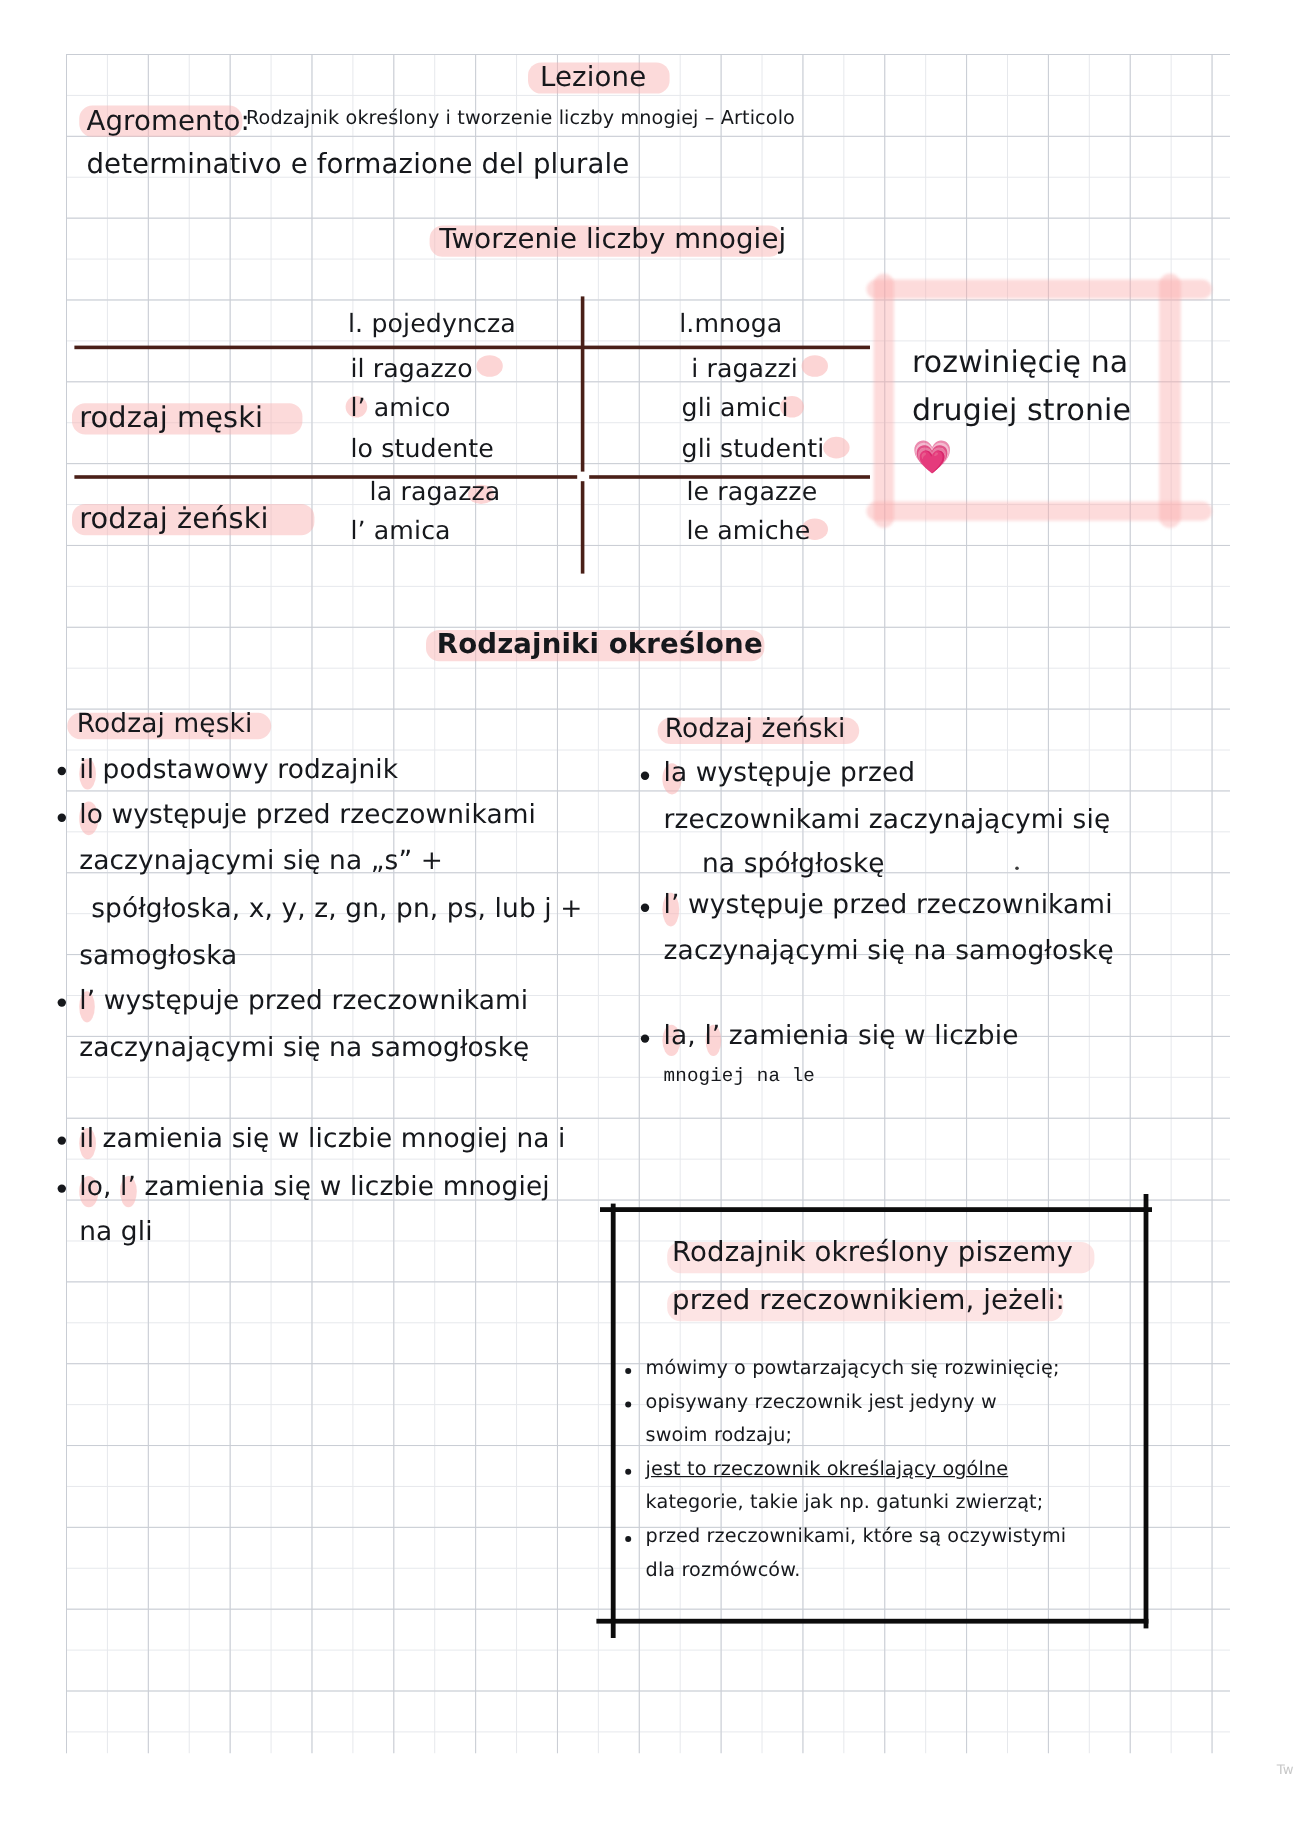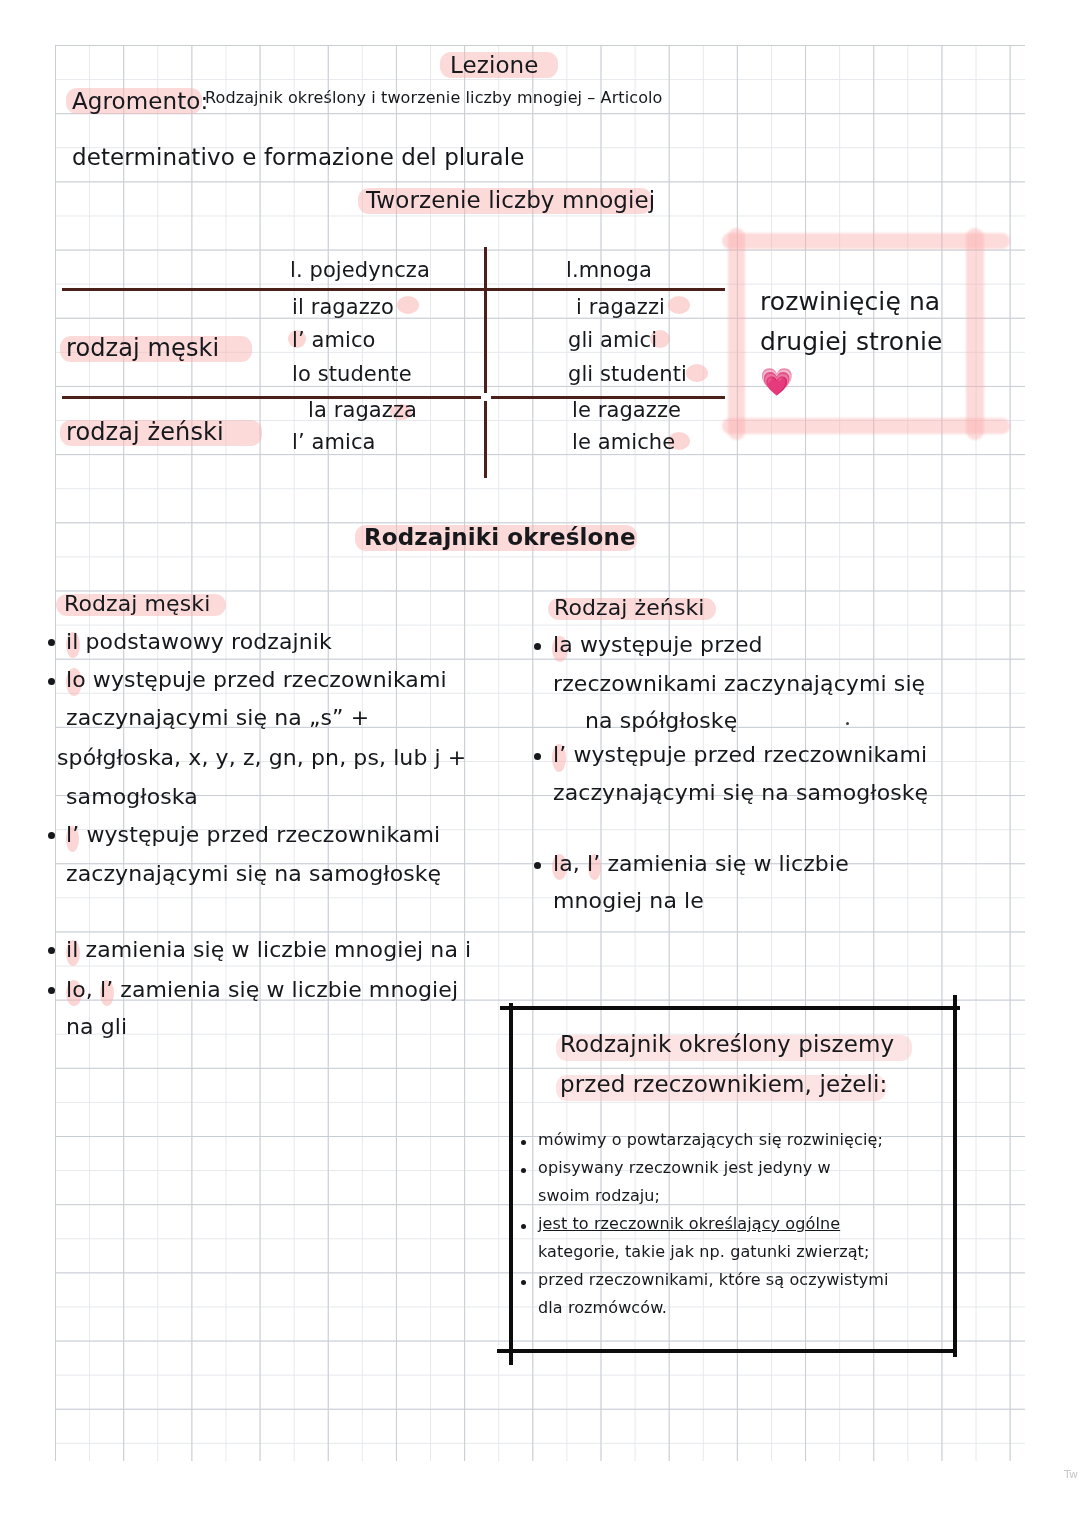--- a/index.html
+++ b/index.html
@@ -97,7 +97,7 @@
 <div class="hl" style="left:66px;top:88px;width:136px;height:26px;"></div>
 <div class="tx" style="left:72px;top:88px;font-size:23px;">Agromento:</div>
 <div class="tx" style="left:205px;top:88px;font-size:16px;">Rodzajnik określony i tworzenie liczby mnogiej – Articolo</div>
-<div class="tx" style="left:72px;top:124px;font-size:23px;margin-top:20px;">determinativo e formazione del plurale</div>
+<div class="tx" style="left:72px;top:124px;font-size:23px;">determinativo e formazione del plurale</div>
 
 <div class="hl" style="left:358px;top:188px;width:294px;height:26px;"></div>
 <div class="tx" style="left:366px;top:187px;font-size:23px;">Tworzenie liczby mnogiej</div>

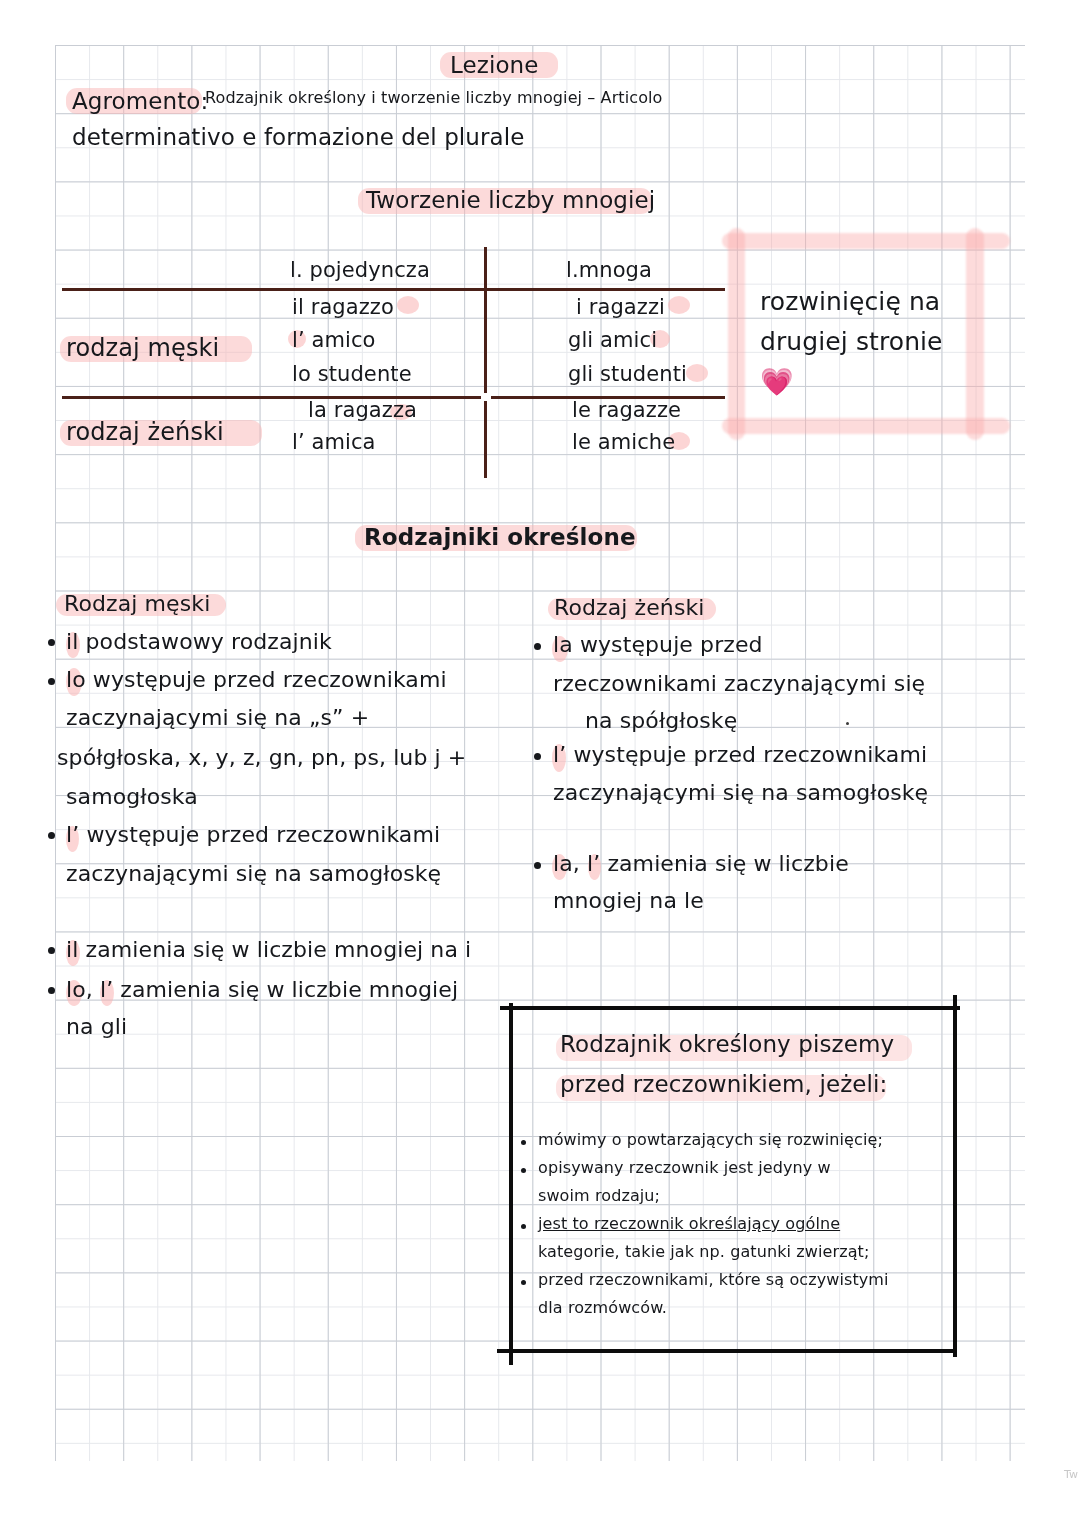--- a/index.html
+++ b/index.html
@@ -162,7 +162,7 @@
 <div class="hl dot" style="left:66px;top:668px;width:16px;height:28px;"></div>
 <div class="tx" style="left:66px;top:667px;font-size:22px;">lo występuje przed rzeczownikami</div>
 <div class="tx" style="left:66px;top:705px;font-size:22px;">zaczynającymi się na „s” +</div>
-<div class="tx" style="left:57px;top:745px;font-size:22px;">spółgłoska, x, y, z, gn, pn, ps, lub j +</div>
+<div class="tx" style="left:76px;top:745px;font-size:22px;">spółgłoska, x, y, z, gn, pn, ps, lub j +</div>
 <div class="tx" style="left:66px;top:784px;font-size:22px;">samogłoska</div>
 
 <div class="bullet" style="left:48px;top:832px;"></div>

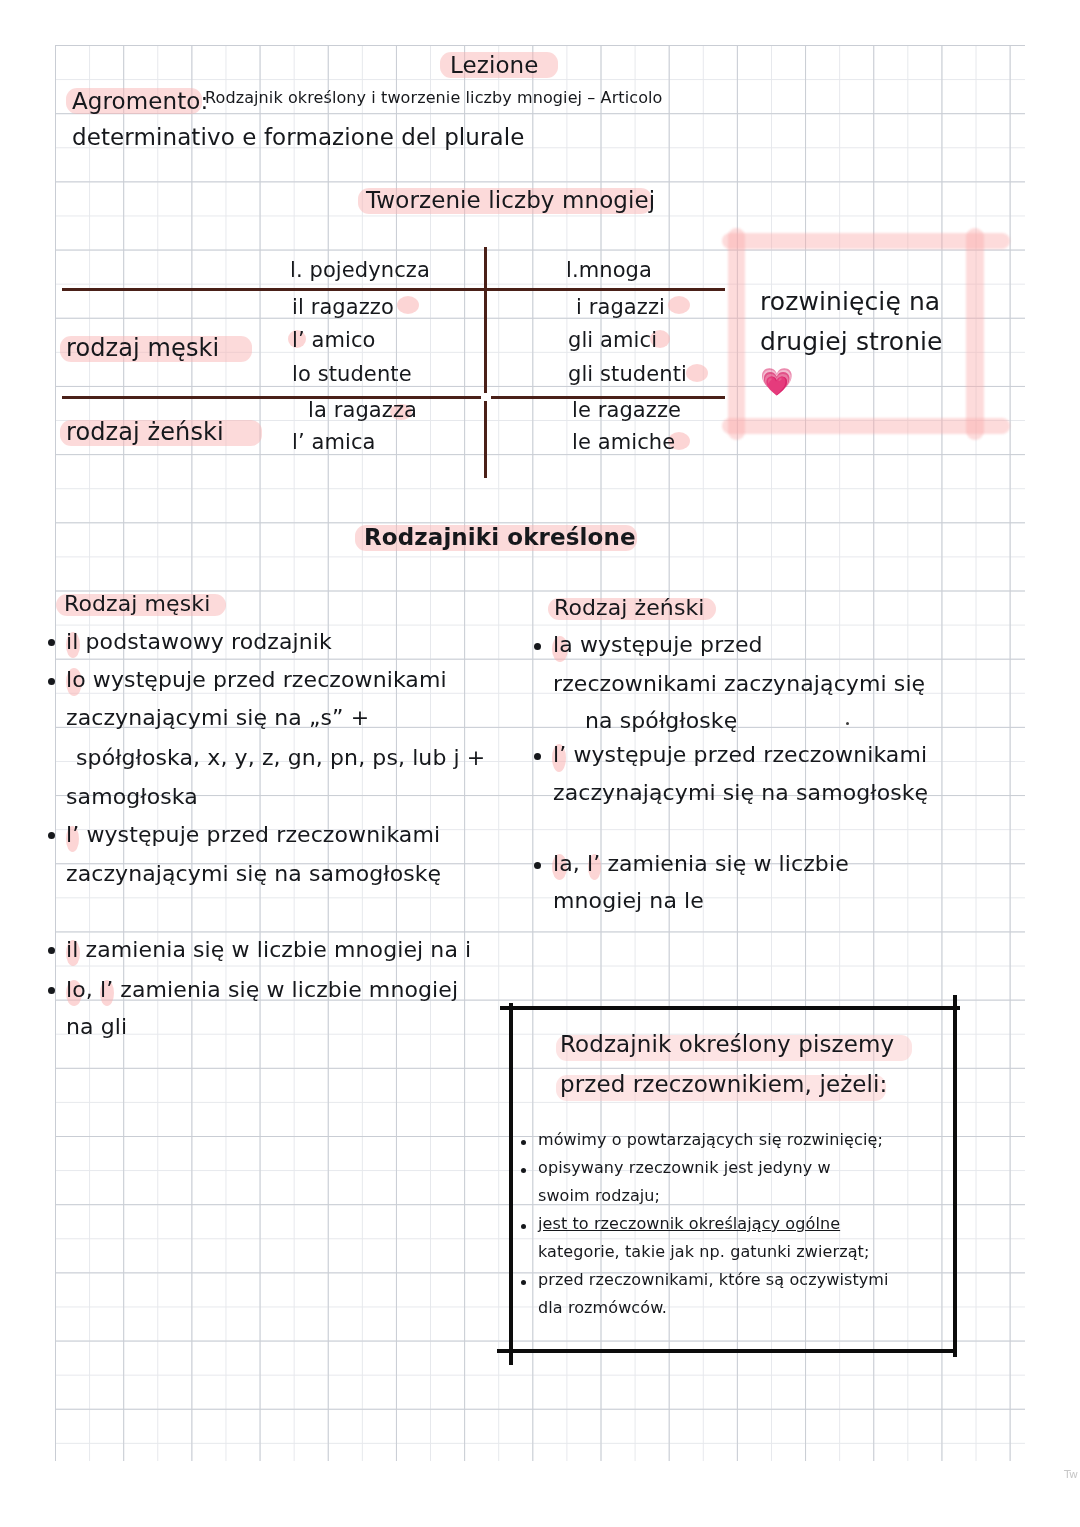--- a/index.html
+++ b/index.html
@@ -200,7 +200,7 @@
 <div class="hl dot" style="left:552px;top:854px;width:15px;height:26px;"></div>
 <div class="hl dot" style="left:588px;top:854px;width:13px;height:26px;"></div>
 <div class="tx" style="left:553px;top:851px;font-size:22px;">la, l’ zamienia się w liczbie</div>
-<div class="tx" style="left:553px;top:888px;font-size:22px;">mnogiej na le</div>
+<div class="tx" style="left:553px;top:888px;font-size:16px;font-family:Liberation Mono, monospace;">mnogiej na le</div>
 
 <div class="bx" style="left:500px;top:1006px;width:460px;height:4px;"></div>
 <div class="bx" style="left:497px;top:1349px;width:460px;height:4px;"></div>

